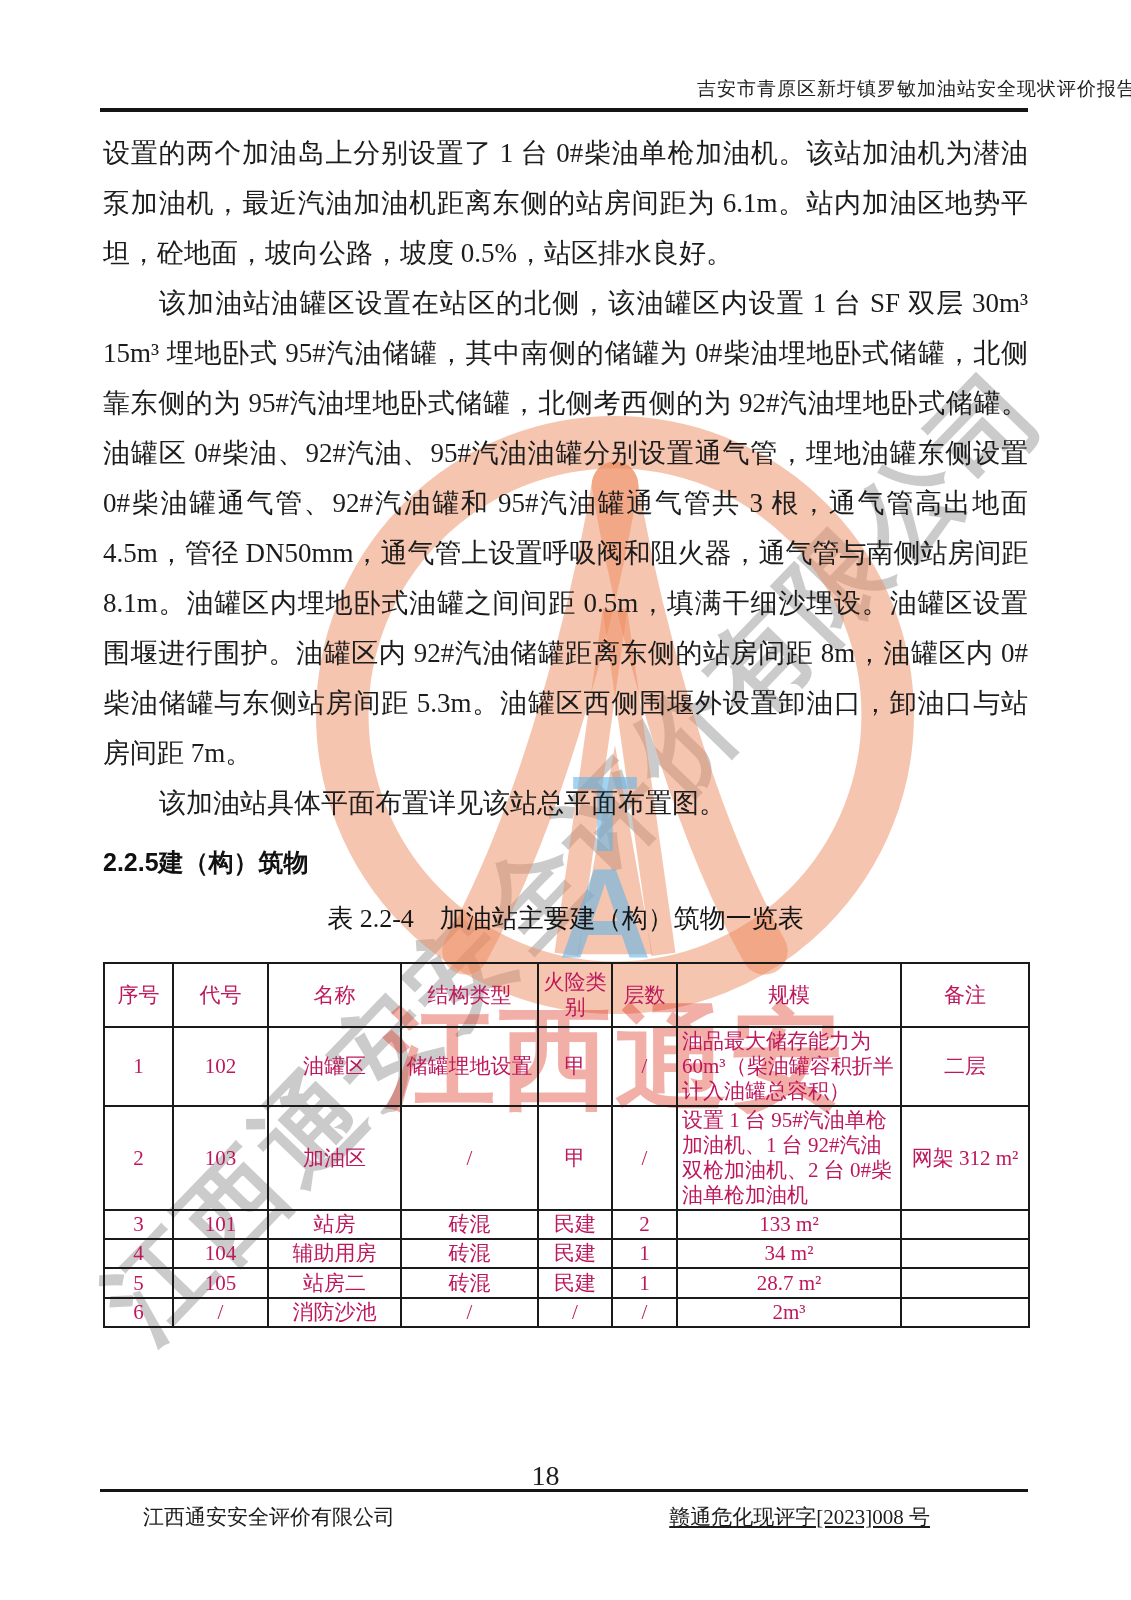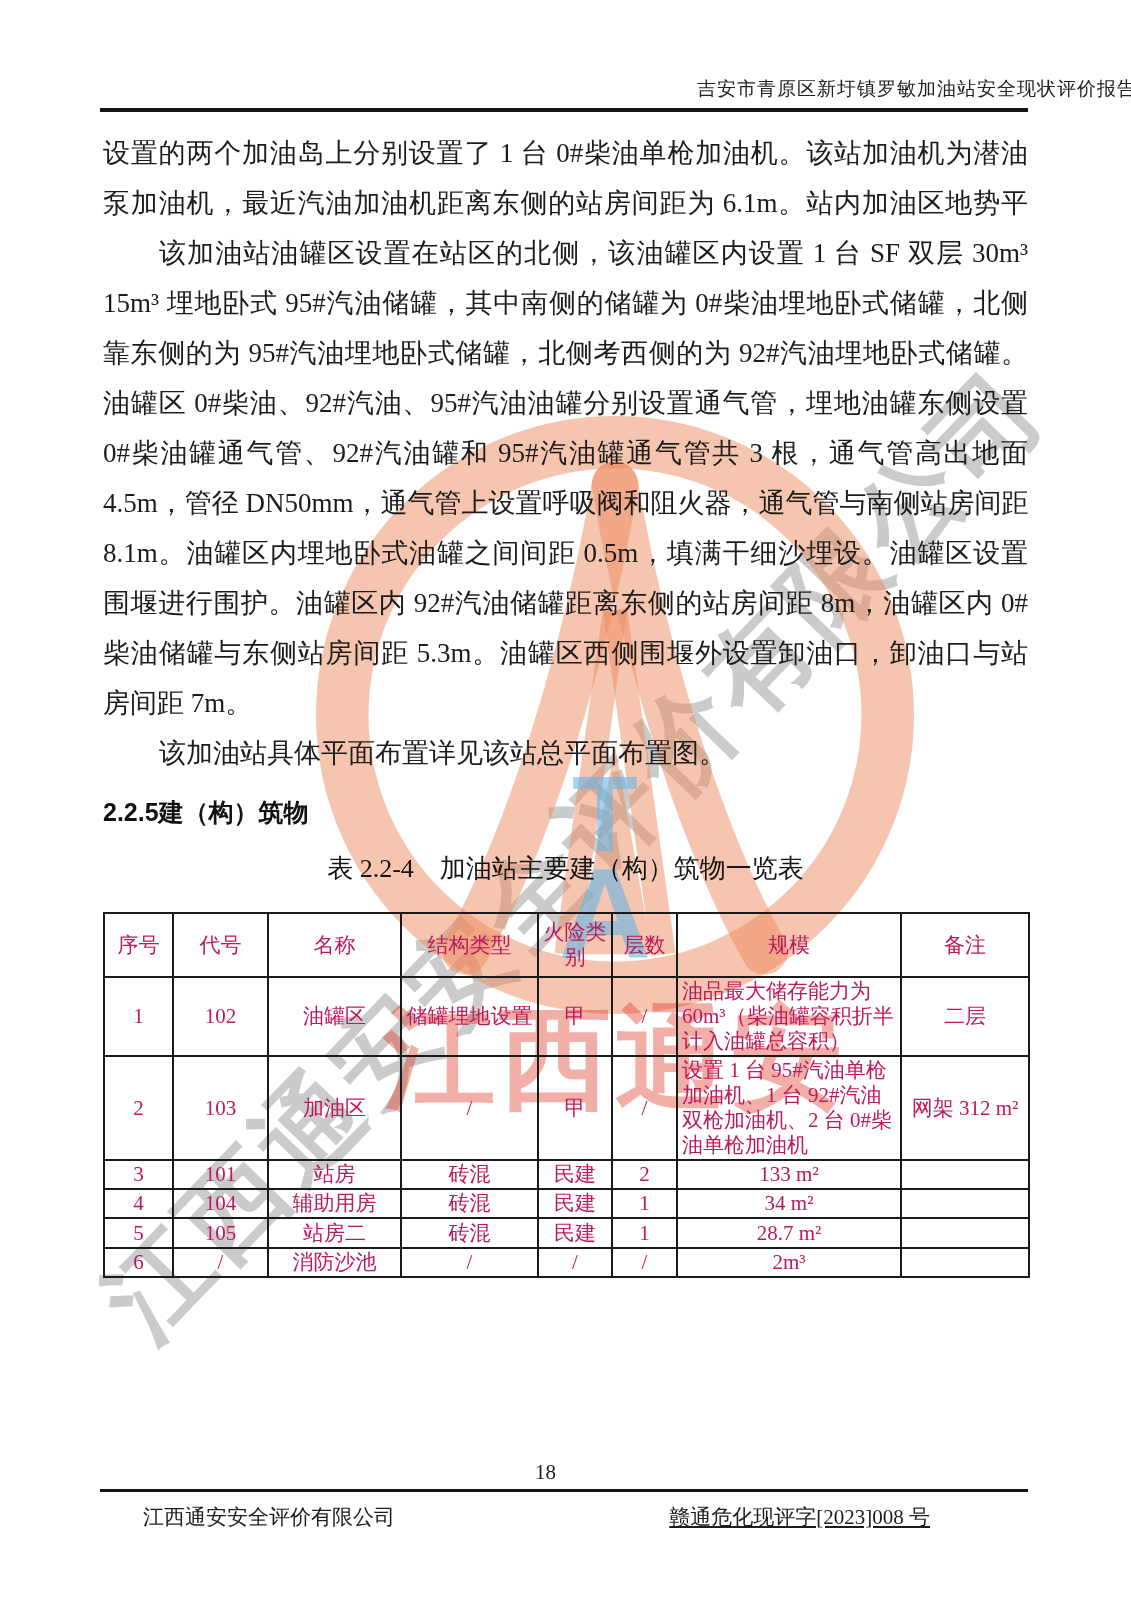--- a/index.html
+++ b/index.html
@@ -124,6 +124,7 @@
       <div>
           <div class="bline">设置的两个加油岛上分别设置了 1 台 0#柴油单枪加油机。该站加油机为潜油</div>
           <div class="bline">泵加油机，最近汽油加油机距离东侧的站房间距为 6.1m。站内加油区地势平</div>
+          <div class="bline lastline">坦，砼地面，坡向公路，坡度 0.5%，站区排水良好。</div>
           <div class="bline indent">该加油站油罐区设置在站区的北侧，该油罐区内设置 1 台 SF 双层 30m³</div>
           <div class="bline">15m³ 埋地卧式 95#汽油储罐，其中南侧的储罐为 0#柴油埋地卧式储罐，北侧</div>
           <div class="bline">靠东侧的为 95#汽油埋地卧式储罐，北侧考西侧的为 92#汽油埋地卧式储罐。</div>

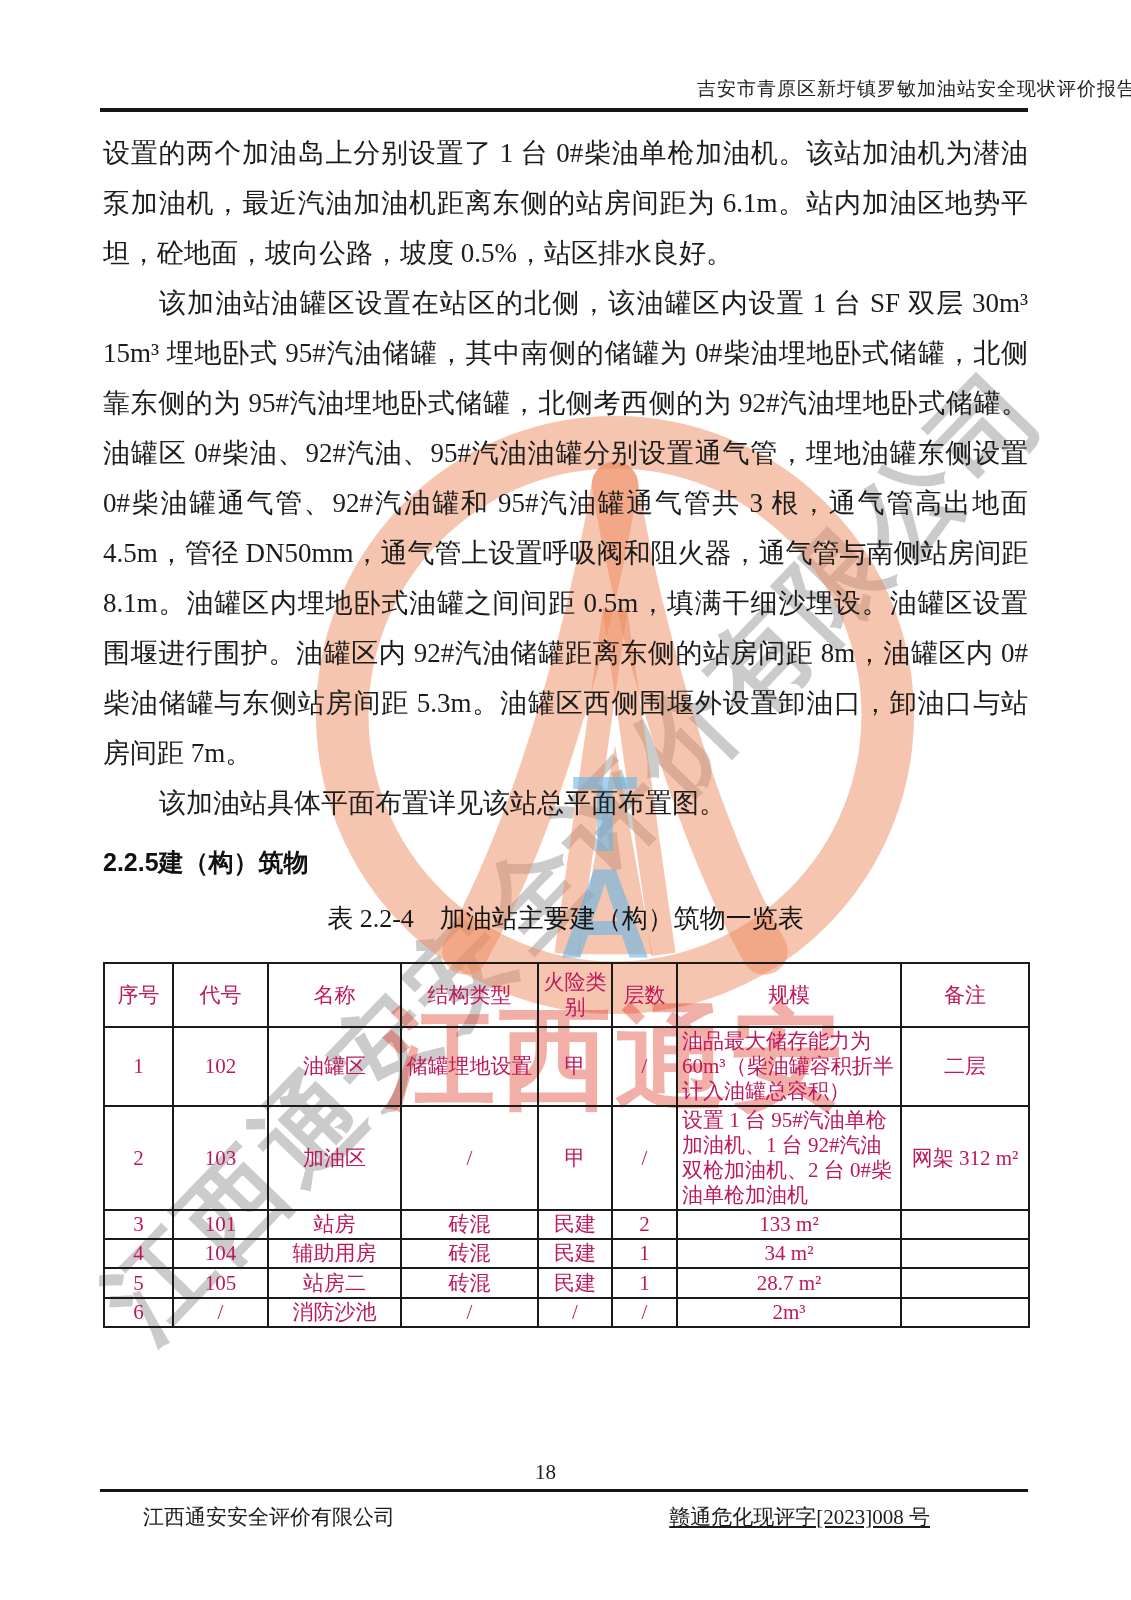--- a/index.html
+++ b/index.html
@@ -80,7 +80,7 @@
 
   .page-number {
     position: absolute; top: 1460px; left: 103px; width: 885px;
-    text-align: center; font-size: 21px;
+    text-align: center; font-size: 28px;
   }
   .footer-rule { position: absolute; top: 1489px; left: 100px; width: 928px; height: 3px; background: #151515; }
   .footer-row {

